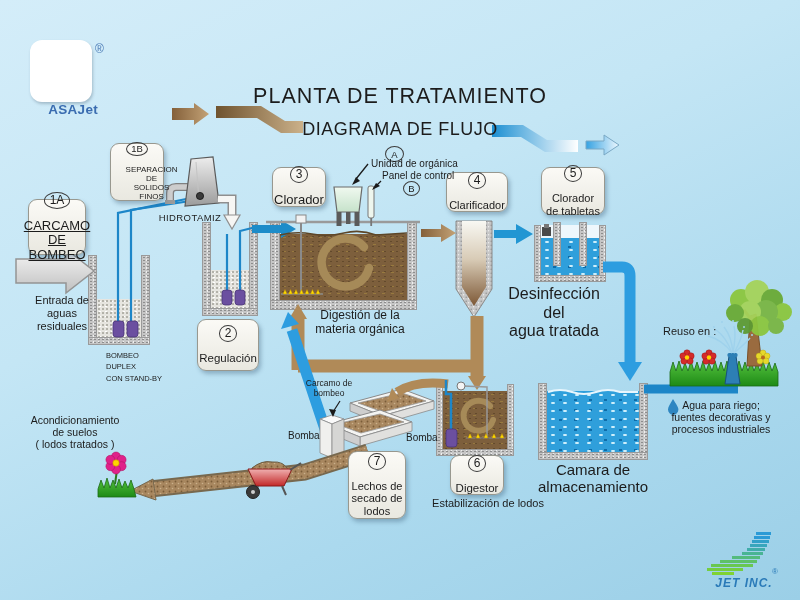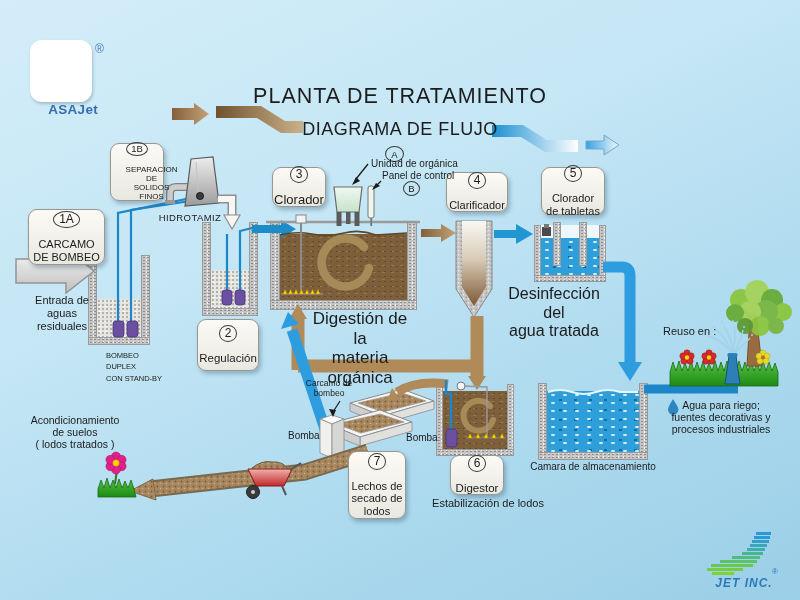--- a/index.html
+++ b/index.html
@@ -418,7 +418,7 @@
   <div class="asaname">ASAJet</div>
   <div class="jetname">JET INC.</div>
 
-  <div class="badge" style="left:28px;top:209px;width:77px;height:56px">
+  <div class="badge" style="left:28px;top:199px;width:58px;height:56px">
     <span class="bnum">1A</span>
     <span class="bline fs9">CARCAMO</span>
     <span class="bline fs9">DE BOMBEO</span>

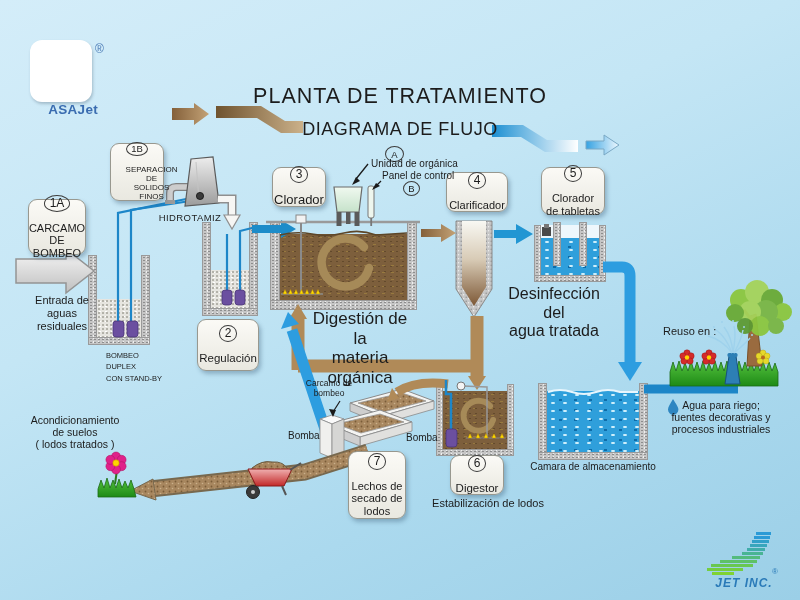--- a/index.html
+++ b/index.html
@@ -20,7 +20,7 @@
   .bnum{display:inline-block;border:1.3px solid #3c3c3c;border-radius:50%;padding:0 5px;font-size:12px;line-height:15px;margin-bottom:10px;}
   .bnum-sm{font-size:9.5px;line-height:12px;padding:0 4px;}
   .bline{display:block;line-height:1.12;}
-  .fs8{font-size:8px;margin-left:29px;} .fs9{font-size:11px;} .fs11{font-size:11px;} .fs12{font-size:11.5px;} .fs13{font-size:13px;}
+  .fs8{font-size:8px;margin-left:29px;} .fs9{font-size:13px;text-decoration:underline;} .fs11{font-size:11px;} .fs12{font-size:11.5px;} .fs13{font-size:13px;}
   .lbl{position:absolute;z-index:10;line-height:1.16;}
   .ctr{text-align:center;}
   .marker{position:absolute;z-index:10;border:1.2px solid #3c3c3c;border-radius:50%;font-size:9.5px;display:flex;align-items:center;justify-content:center;}

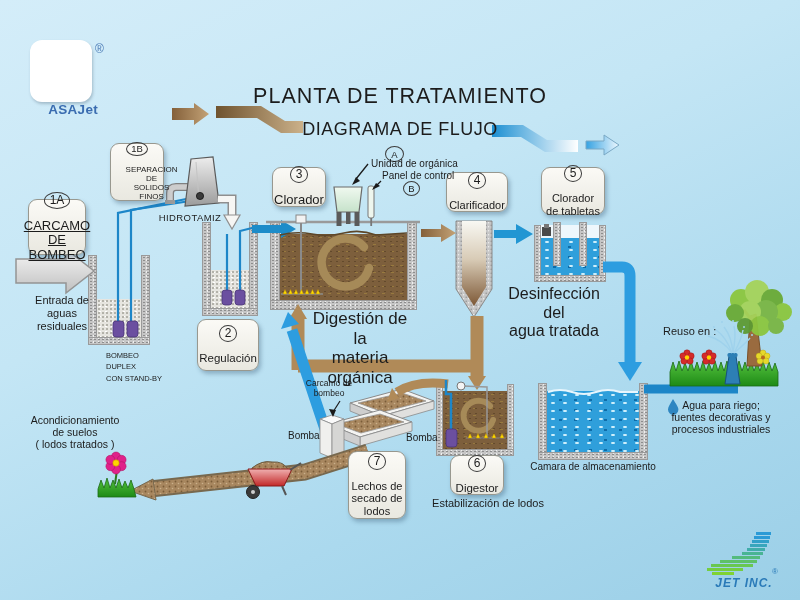--- a/index.html
+++ b/index.html
@@ -473,7 +473,7 @@
   <div class="lbl ctr" style="left:144px;top:212px;width:92px;font-size:9.5px;letter-spacing:0.4px">HIDROTAMIZ</div>
   <div class="lbl" style="left:371px;top:158px;font-size:10px;white-space:nowrap">Unidad de orgánica</div>
   <div class="lbl" style="left:382px;top:170px;font-size:10px;white-space:nowrap">Panel de control</div>
-  <div class="lbl ctr" style="left:308px;top:309px;width:104px;font-size:17px">
+  <div class="lbl ctr" style="left:308px;top:309px;width:104px;font-size:12px">
     <div>Digestión de la</div>
       <div>materia orgánica</div>
   </div>

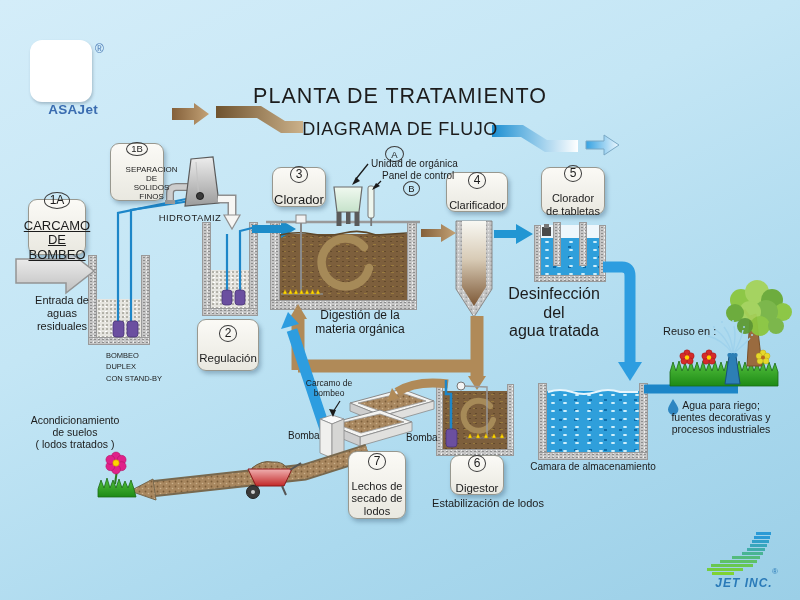--- a/index.html
+++ b/index.html
@@ -487,7 +487,7 @@
     <div>Desinfección del</div>
       <div>agua tratada</div>
   </div>
-  <div class="lbl ctr" style="left:524px;top:461px;width:138px;font-size:10px">Camara de almacenamiento</div>
+  <div class="lbl ctr" style="left:524px;top:461px;width:138px;font-size:15px">Camara de almacenamiento</div>
   <div class="lbl" style="left:663px;top:325px;font-size:11px">Reuso en :</div>
   <div class="lbl ctr" style="left:662px;top:399px;width:118px;font-size:10.5px">
     <div>Agua para riego;</div>

